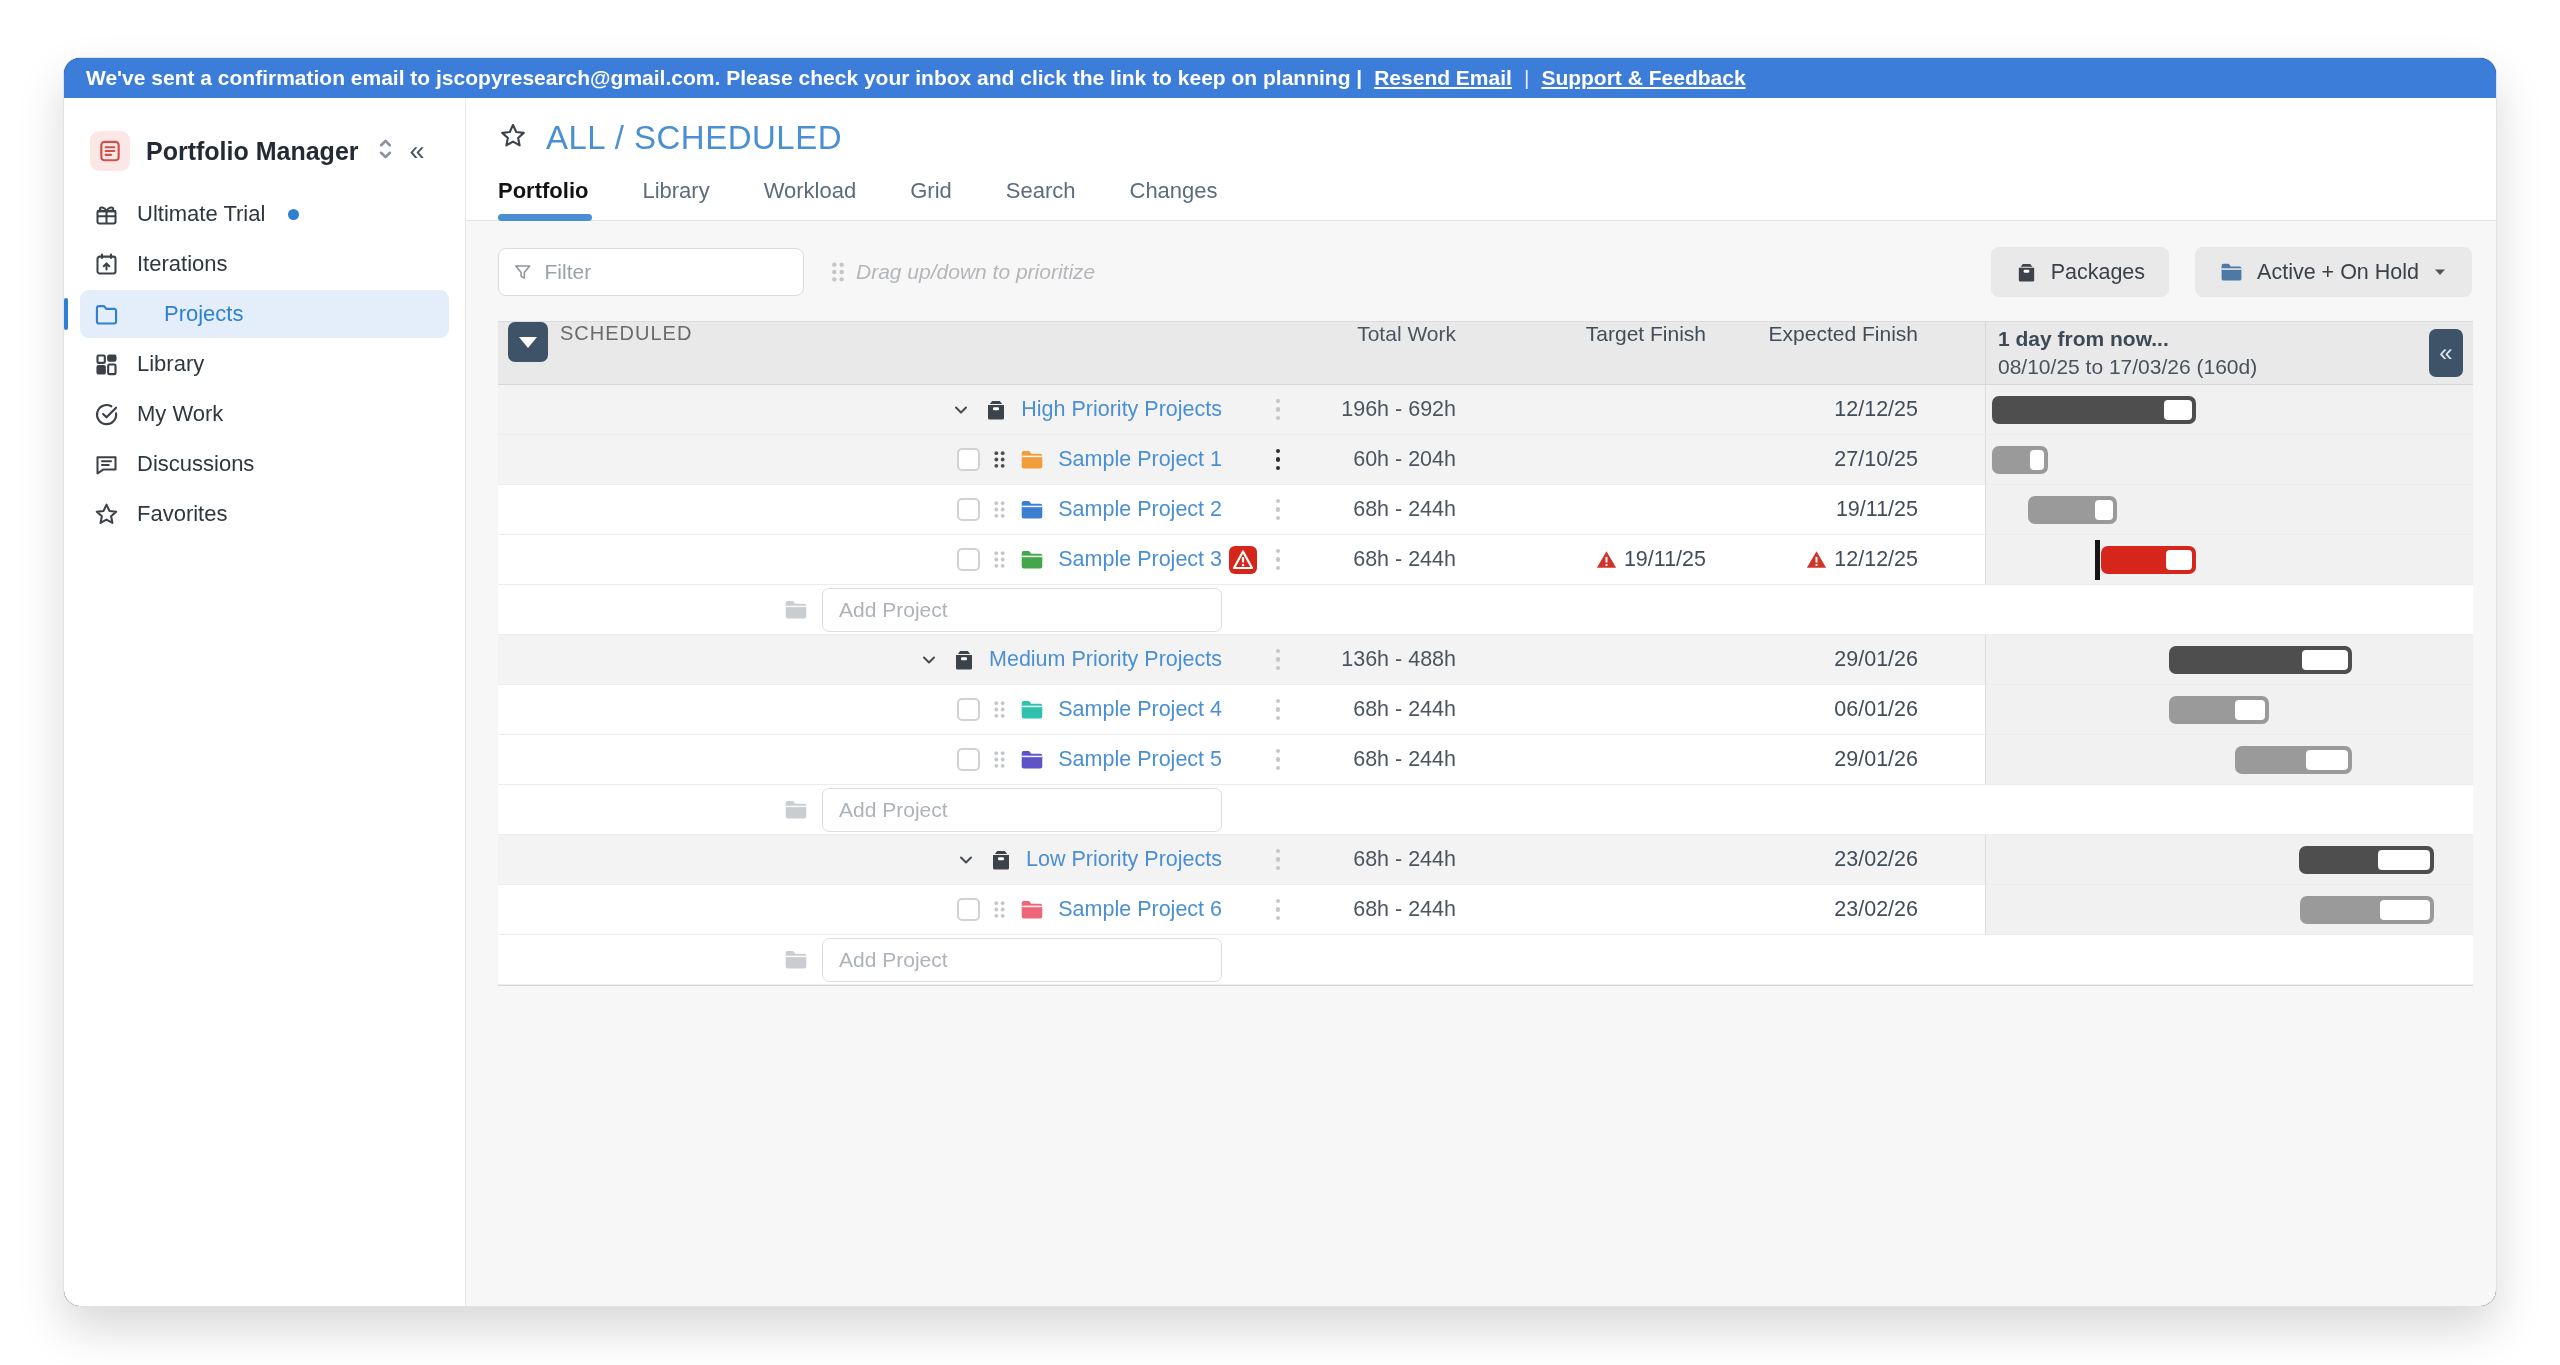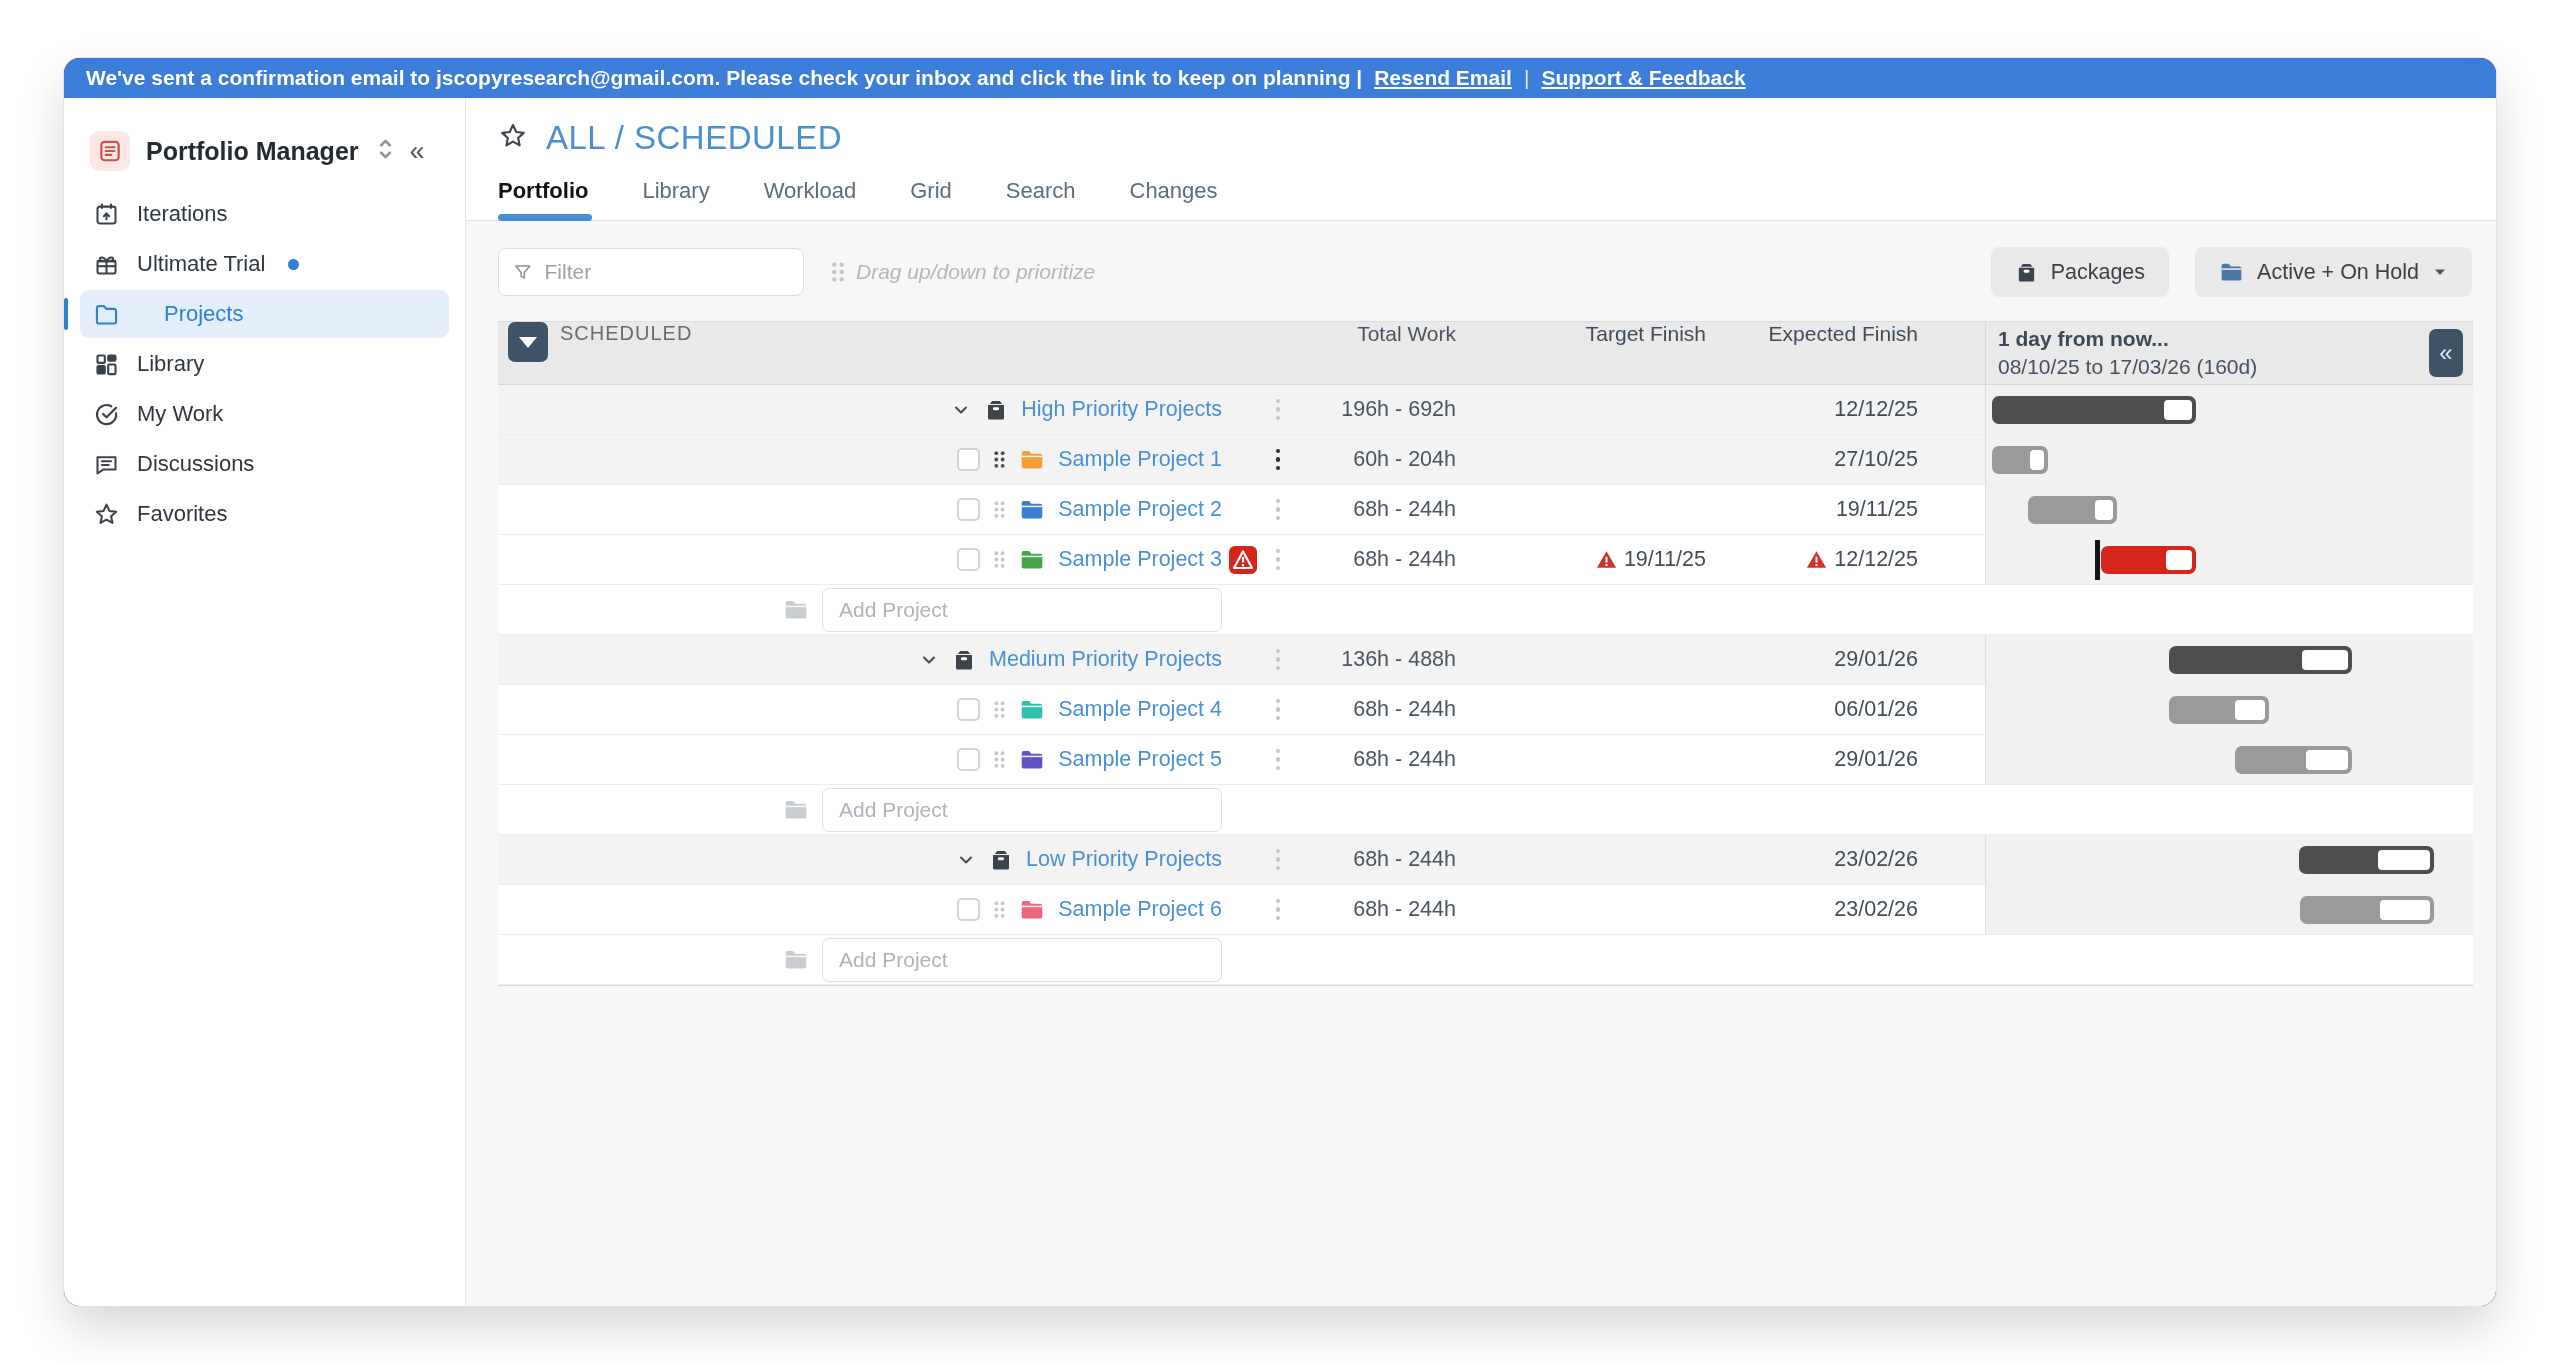--- a/index.html
+++ b/index.html
@@ -116,15 +116,6 @@
       <div id="side-items">
           <div class="side-item">
             <span class="ico">
-              <svg width="27" height="27" viewBox="0 0 24 24" fill="none" stroke="#3a4149" stroke-width="1.8" stroke-linecap="round" stroke-linejoin="round">
-                <rect x="4" y="5" width="16" height="15" rx="2"></rect>
-                <path d="M8 3.2v3M16 3.2v3M12 16.5v-5M9.6 13.5 12 11l2.4 2.5"></path>
-              </svg>
-            </span>
-            <span>Iterations</span>
-          </div>
-          <div class="side-item">
-            <span class="ico">
               <svg width="27" height="27" viewBox="0 0 24 24" fill="none" stroke="#3a4149" stroke-width="1.8" stroke-linejoin="round">
                 <rect x="4" y="9" width="16" height="11" rx="1.5"></rect>
                 <path d="M3.5 9h17M12 9v11M12 9c-1.5-3.5-6-4.5-6-1.6C6 9 8 9 12 9zm0 0c1.5-3.5 6-4.5 6-1.6C18 9 16 9 12 9z"></path>
@@ -133,6 +124,15 @@
             </span>
             <span>Ultimate Trial</span>
             <span class="dot"></span>
+          </div>
+          <div class="side-item">
+            <span class="ico">
+              <svg width="27" height="27" viewBox="0 0 24 24" fill="none" stroke="#3a4149" stroke-width="1.8" stroke-linecap="round" stroke-linejoin="round">
+                <rect x="4" y="5" width="16" height="15" rx="2"></rect>
+                <path d="M8 3.2v3M16 3.2v3M12 16.5v-5M9.6 13.5 12 11l2.4 2.5"></path>
+              </svg>
+            </span>
+            <span>Iterations</span>
           </div>
           <div class="side-item active">
             <span class="active-bar"></span>

